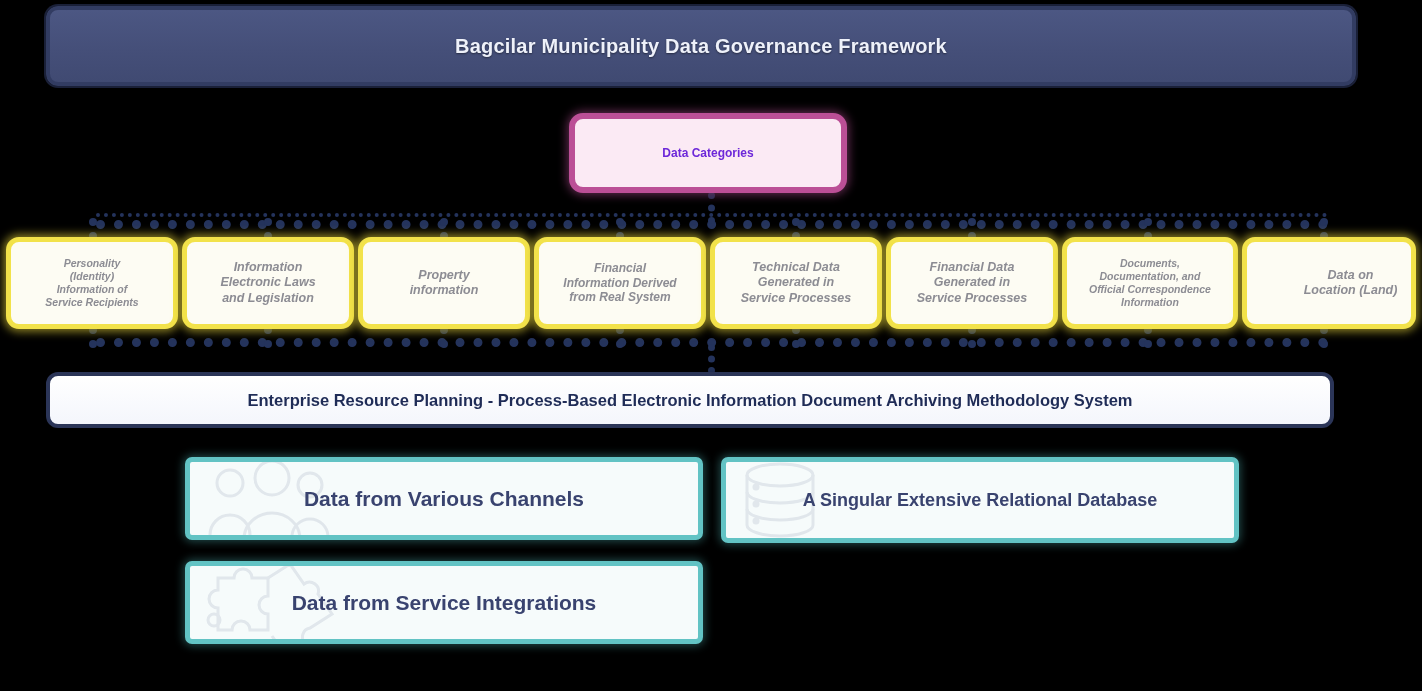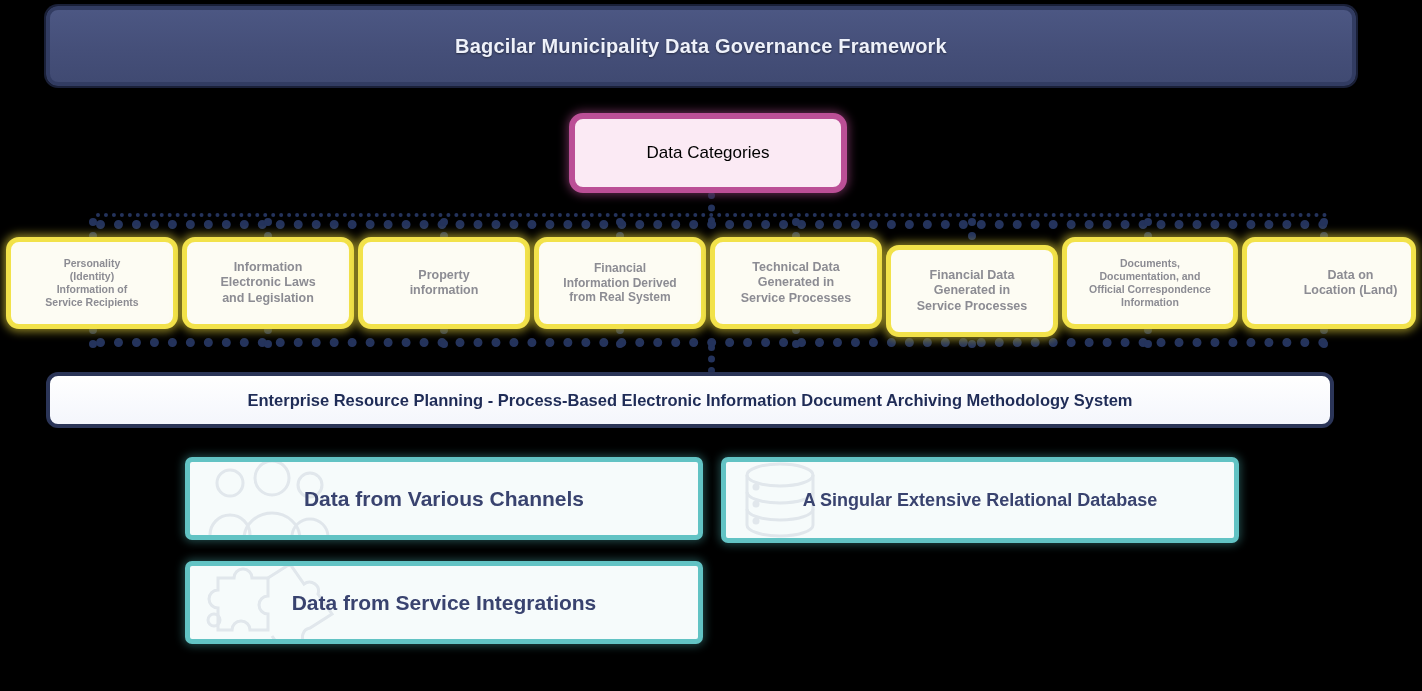--- a/index.html
+++ b/index.html
@@ -62,9 +62,9 @@
     z-index: 5;
   }
   .data-categories .dc-text {
-    color: #000000;
-    font-size: 17px;
-    font-weight: normal;
+    color: #6d28d9;
+    font-size: 12px;
+    font-weight: bold;
   }
 
   

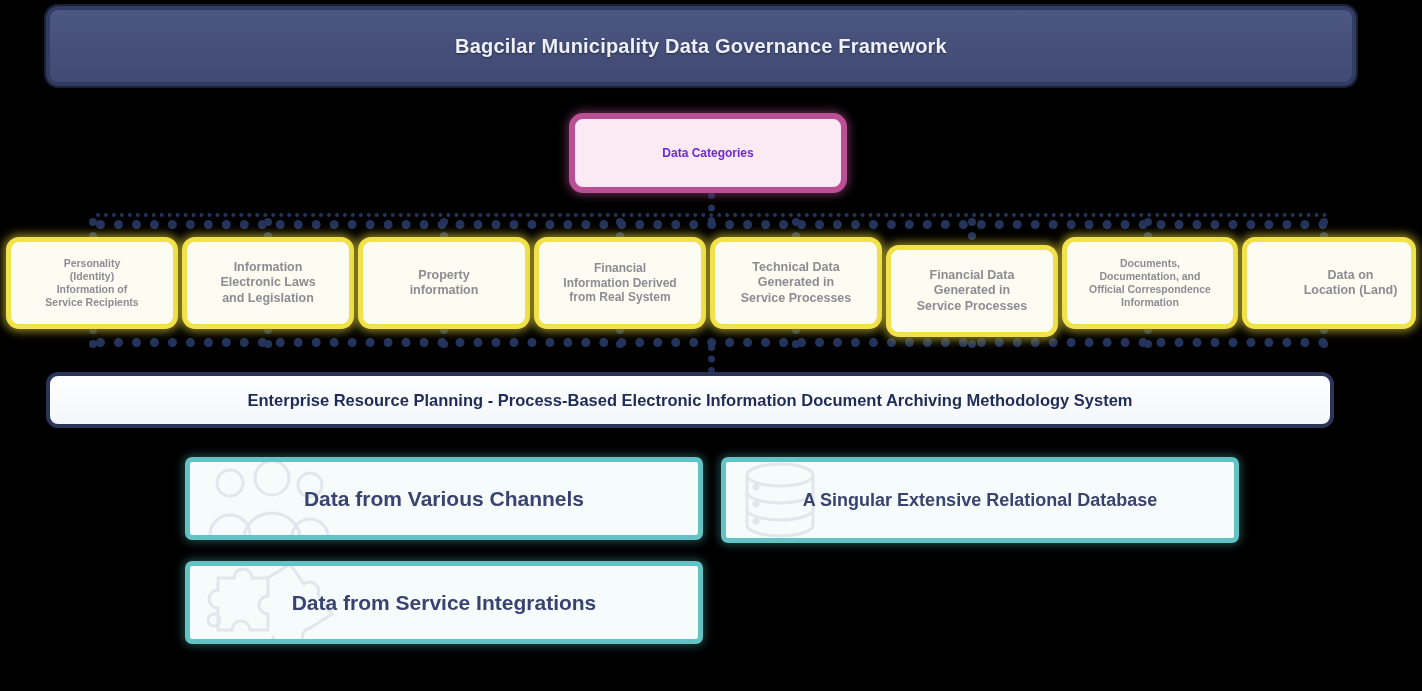--- a/index.html
+++ b/index.html
@@ -109,6 +109,7 @@
     align-items: center;
     justify-content: center;
     padding: 2px 5px;
+    font-style: italic;
   }
   .cat-box .cat-text {
     color: #8c8c93;

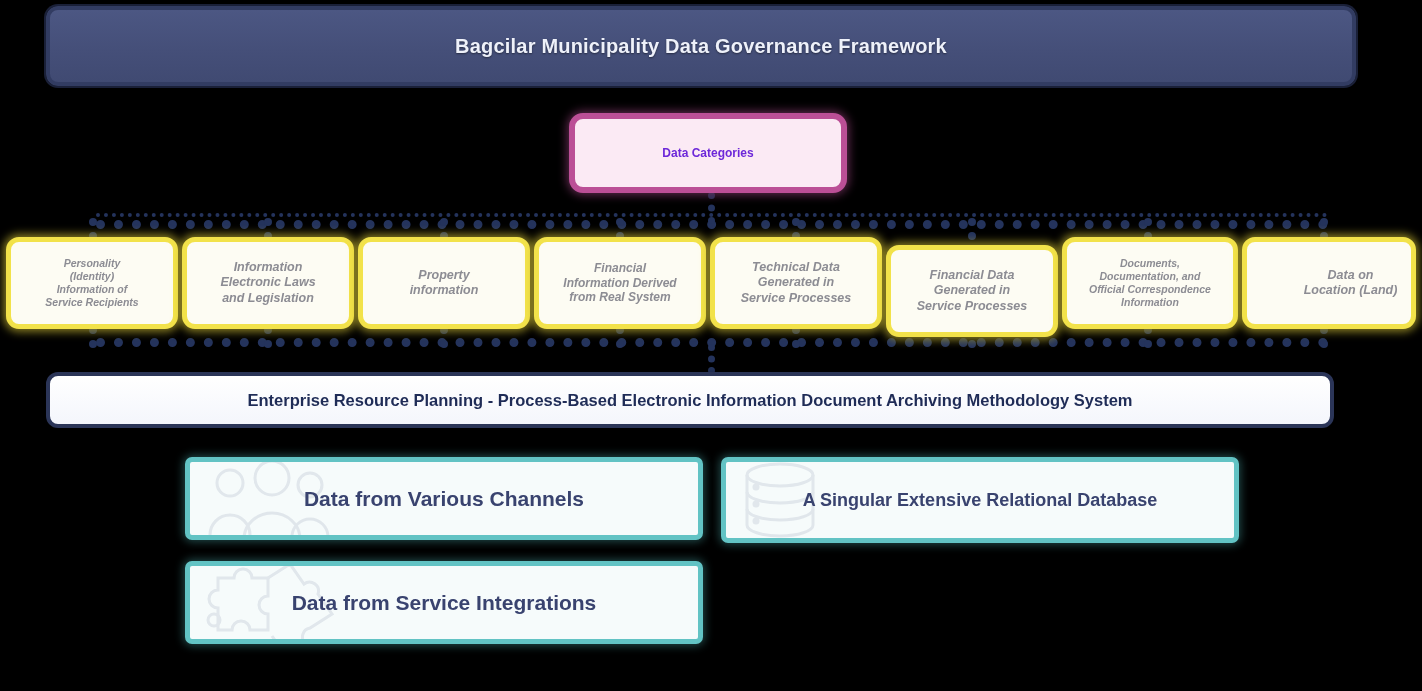--- a/index.html
+++ b/index.html
@@ -252,7 +252,7 @@
       </div>
     </div>
 
-    <div class="cat-box wide-text" style="left:886px; width:172px;margin-top:8px;">
+    <div class="cat-box wide-text" style="left:886px; width:172px;">
       <div class="cat-text">
         <span>Financial Data</span><br>
         <span>Generated in</span><br>

